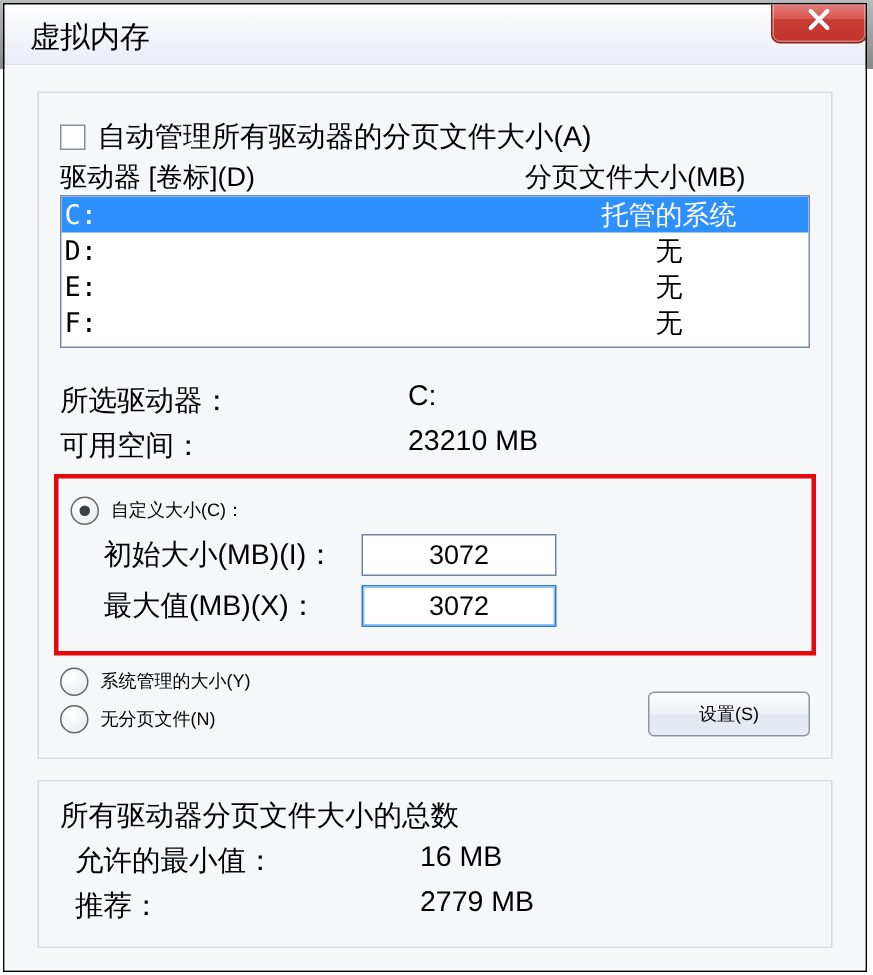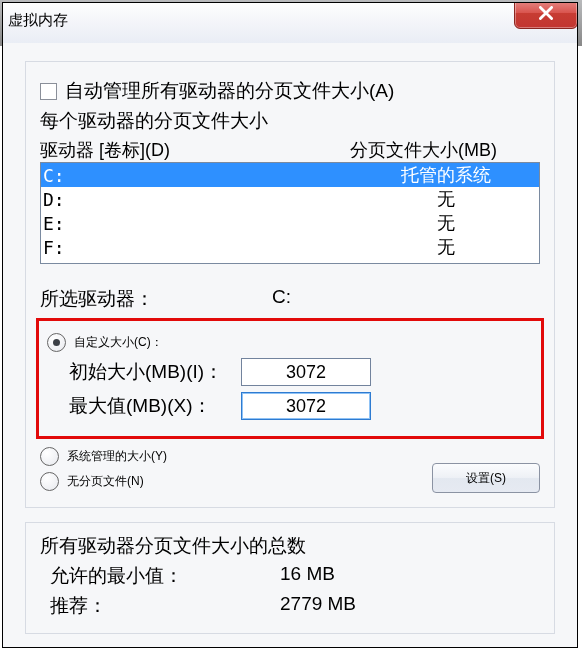--- a/index.html
+++ b/index.html
@@ -28,7 +28,7 @@
     border-bottom:1px solid #cfd6e2;
   }
   .titlebar .title{
-    position:absolute;left:5px;top:8px;font-size:15px;
+    position:absolute;left:17px;top:8px;font-size:20px;
   }
   .close-btn{
     position:absolute;right:-1px;top:-4px;

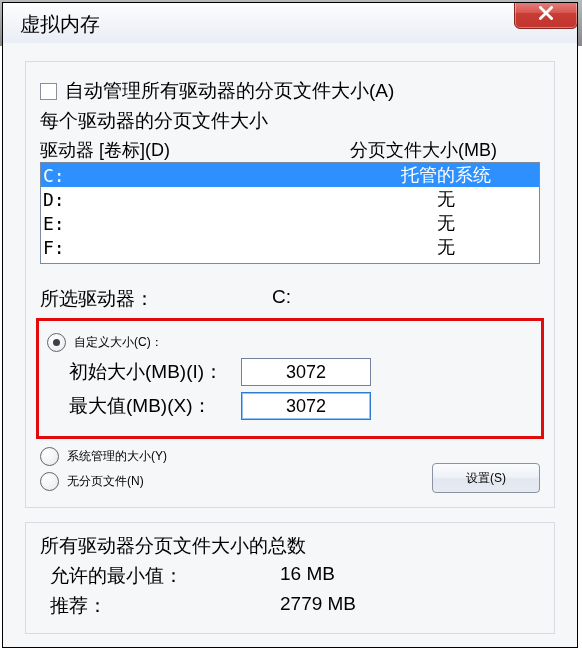--- a/index.html
+++ b/index.html
@@ -150,7 +150,6 @@
         <span class="auto-label">自动管理所有驱动器的分页文件大小(A)</span>
       </div>
 
-      <div class="sub-caption">每个驱动器的分页文件大小</div>
 
       <div class="list-header">
         <span class="col1">驱动器  [卷标](D)</span>

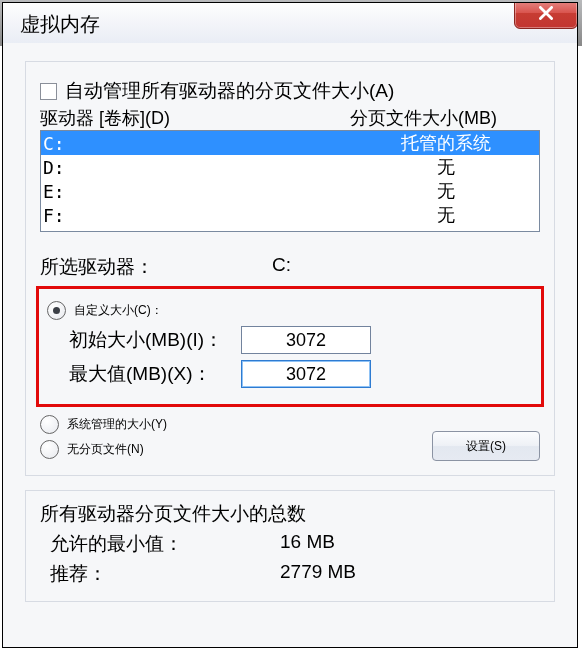--- a/index.html
+++ b/index.html
@@ -181,6 +181,10 @@
         <span class="k">所选驱动器：</span>
         <span class="v">C:</span>
       </div>
+      <div class="kv">
+        <span class="k">可用空间：</span>
+        <span class="v">23210 MB</span>
+      </div>
 
       <div class="highlight-box">
         <div class="radio-row">

